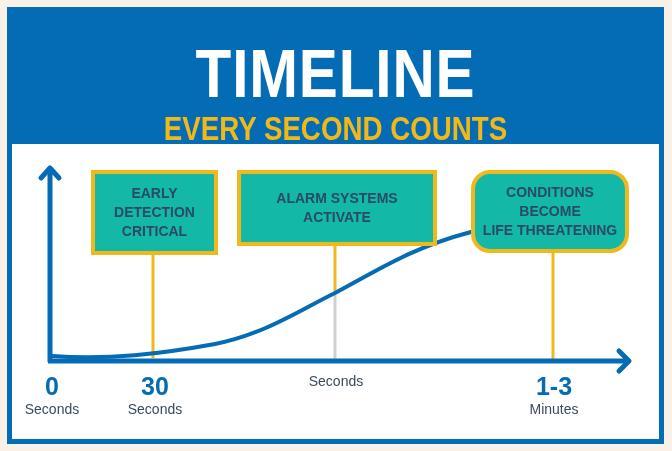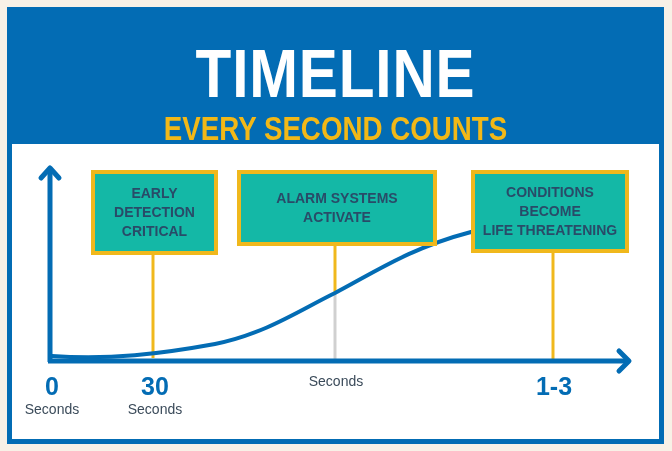--- a/index.html
+++ b/index.html
@@ -78,7 +78,7 @@
   <span>ALARM SYSTEMS
 ACTIVATE</span>
 </div>
-<div class="callout" style="left:471px; top:170px; width:158px; height:83px;">
+<div class="callout" style="left:471px; top:170px; width:158px; height:83px;border-radius:19px;">
   <span>CONDITIONS
 BECOME
 LIFE THREATENING</span>

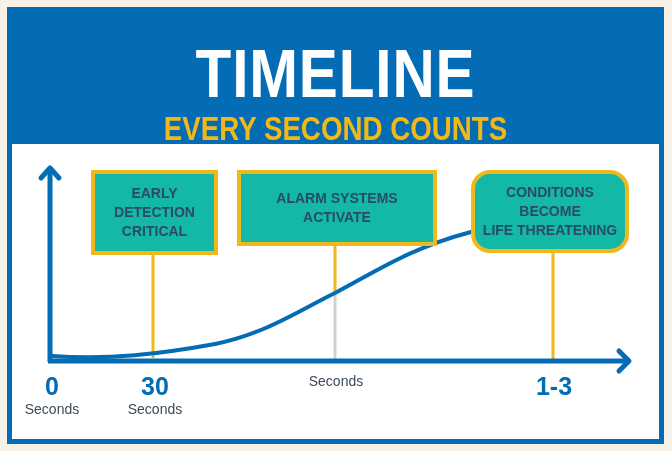--- a/index.html
+++ b/index.html
@@ -97,6 +97,7 @@
 </div>
 <div class="tick-label" style="left:499px; top:372px;">
   <span class="tick-num">1-3</span>
+  <span class="tick-unit">Minutes</span>
 </div>
 
 </body></html>

